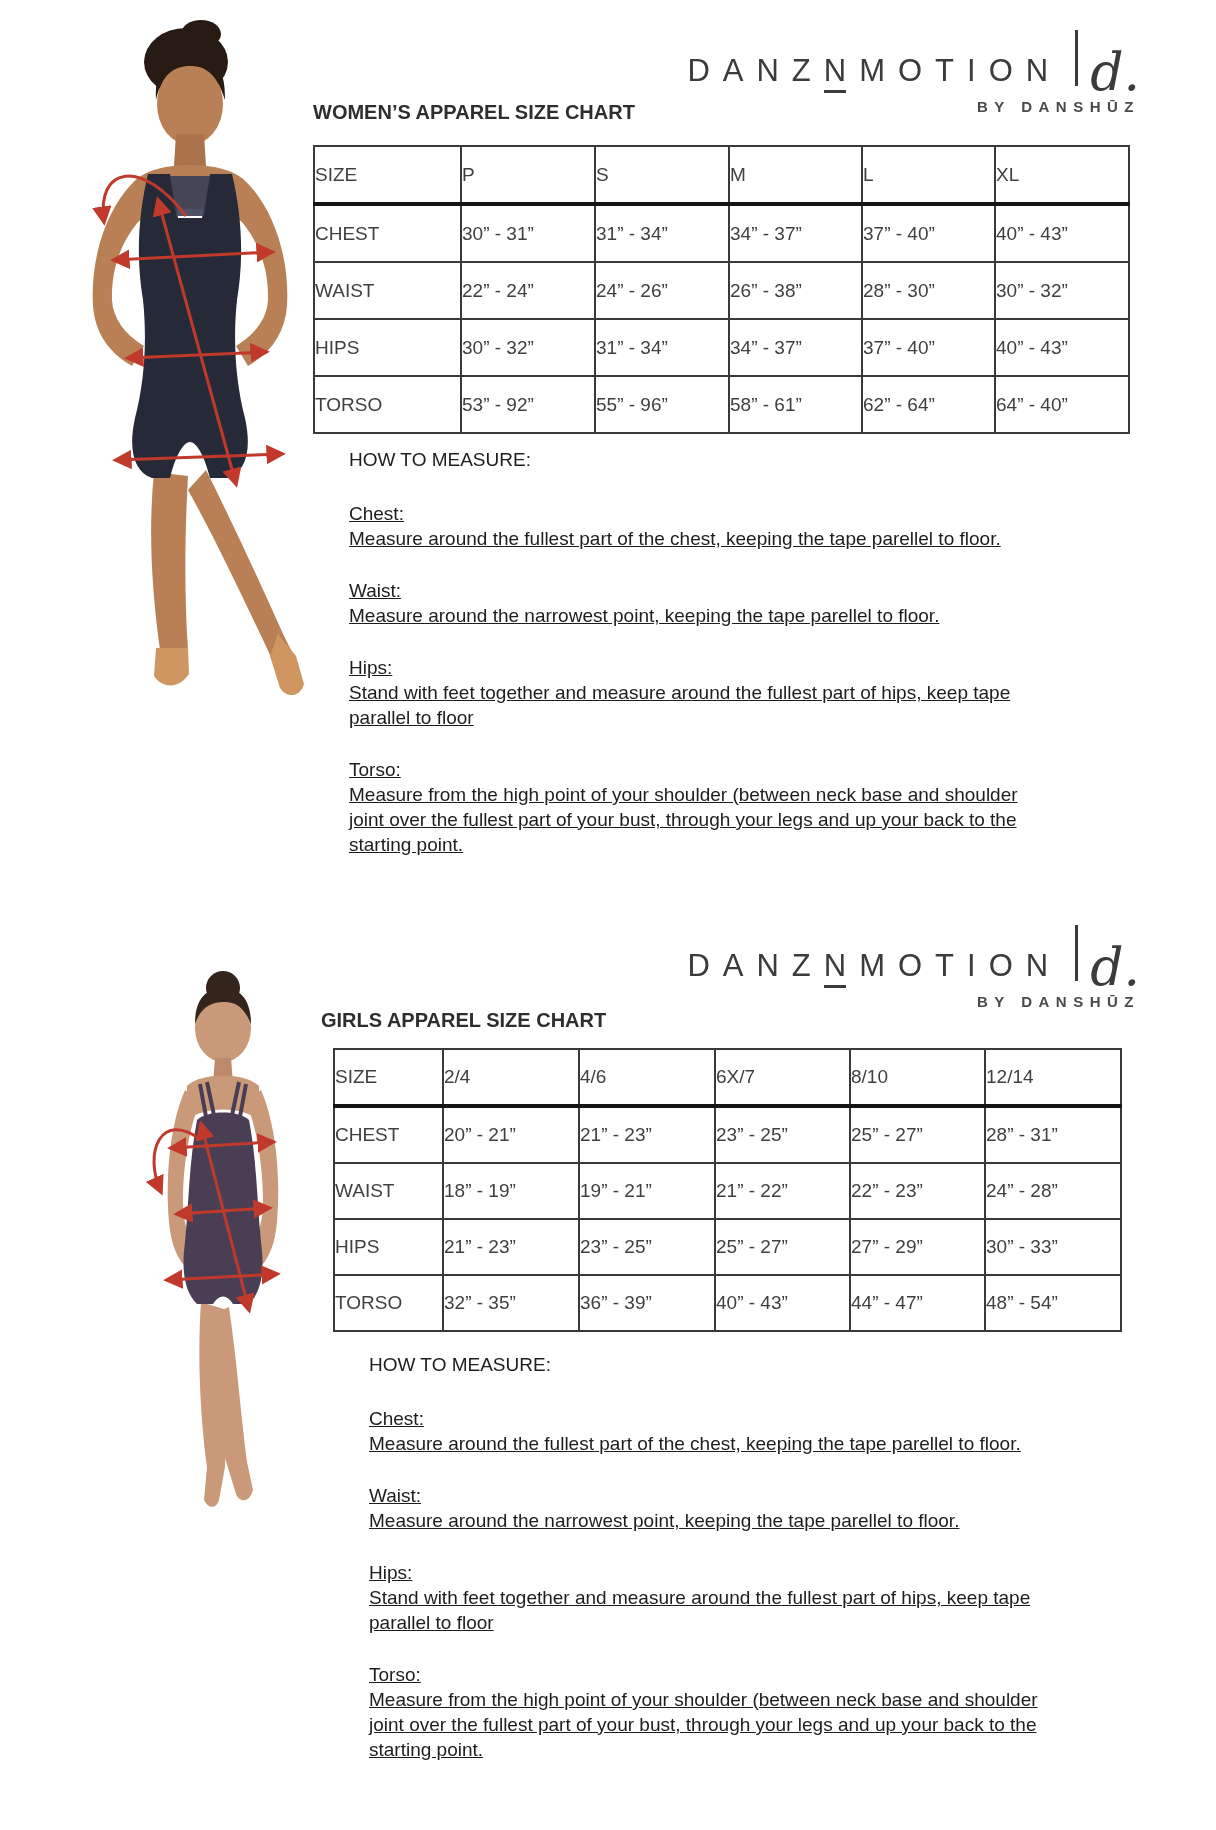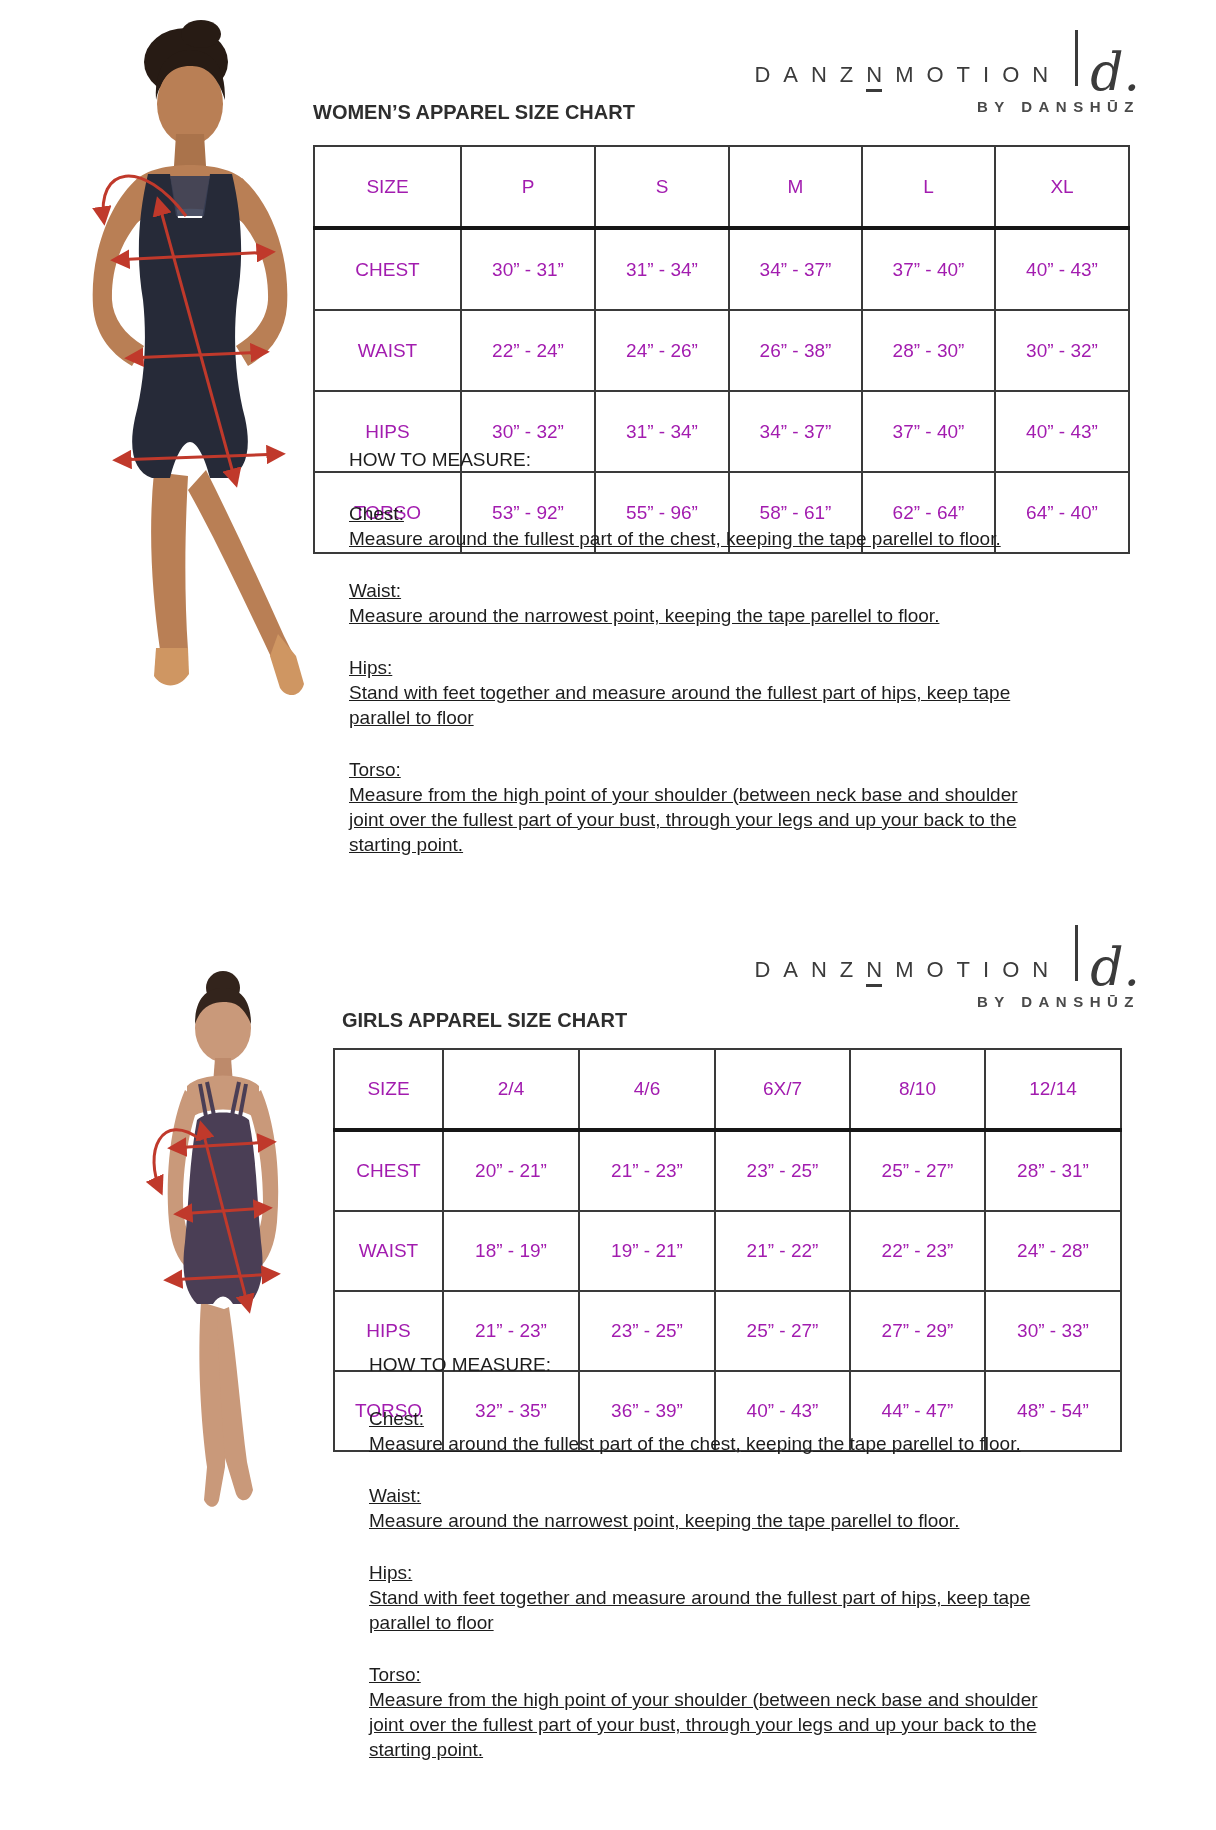--- a/index.html
+++ b/index.html
@@ -10,7 +10,7 @@
   
   .logo{display:flex;flex-direction:column;align-items:flex-end;width:512px;}
   .logo-row{display:flex;align-items:flex-end;}
-  .wm{font-size:22px;font-weight:400;color:#3b3b3b;letter-spacing:13px;white-space:nowrap;line-height:1;}
+  .wm{font-size:31px;font-weight:400;color:#3b3b3b;letter-spacing:13px;white-space:nowrap;line-height:1;}
   .wm-n{letter-spacing:0;margin-right:13px;border-bottom:3px solid #3b3b3b;padding-bottom:2px;}
   .logo-bar{width:3px;height:56px;background:#3b3b3b;margin:0 12px 0 14px;}
   .logo-d{font-family:"DejaVu Serif",serif;font-style:italic;font-size:52px;line-height:0.85;

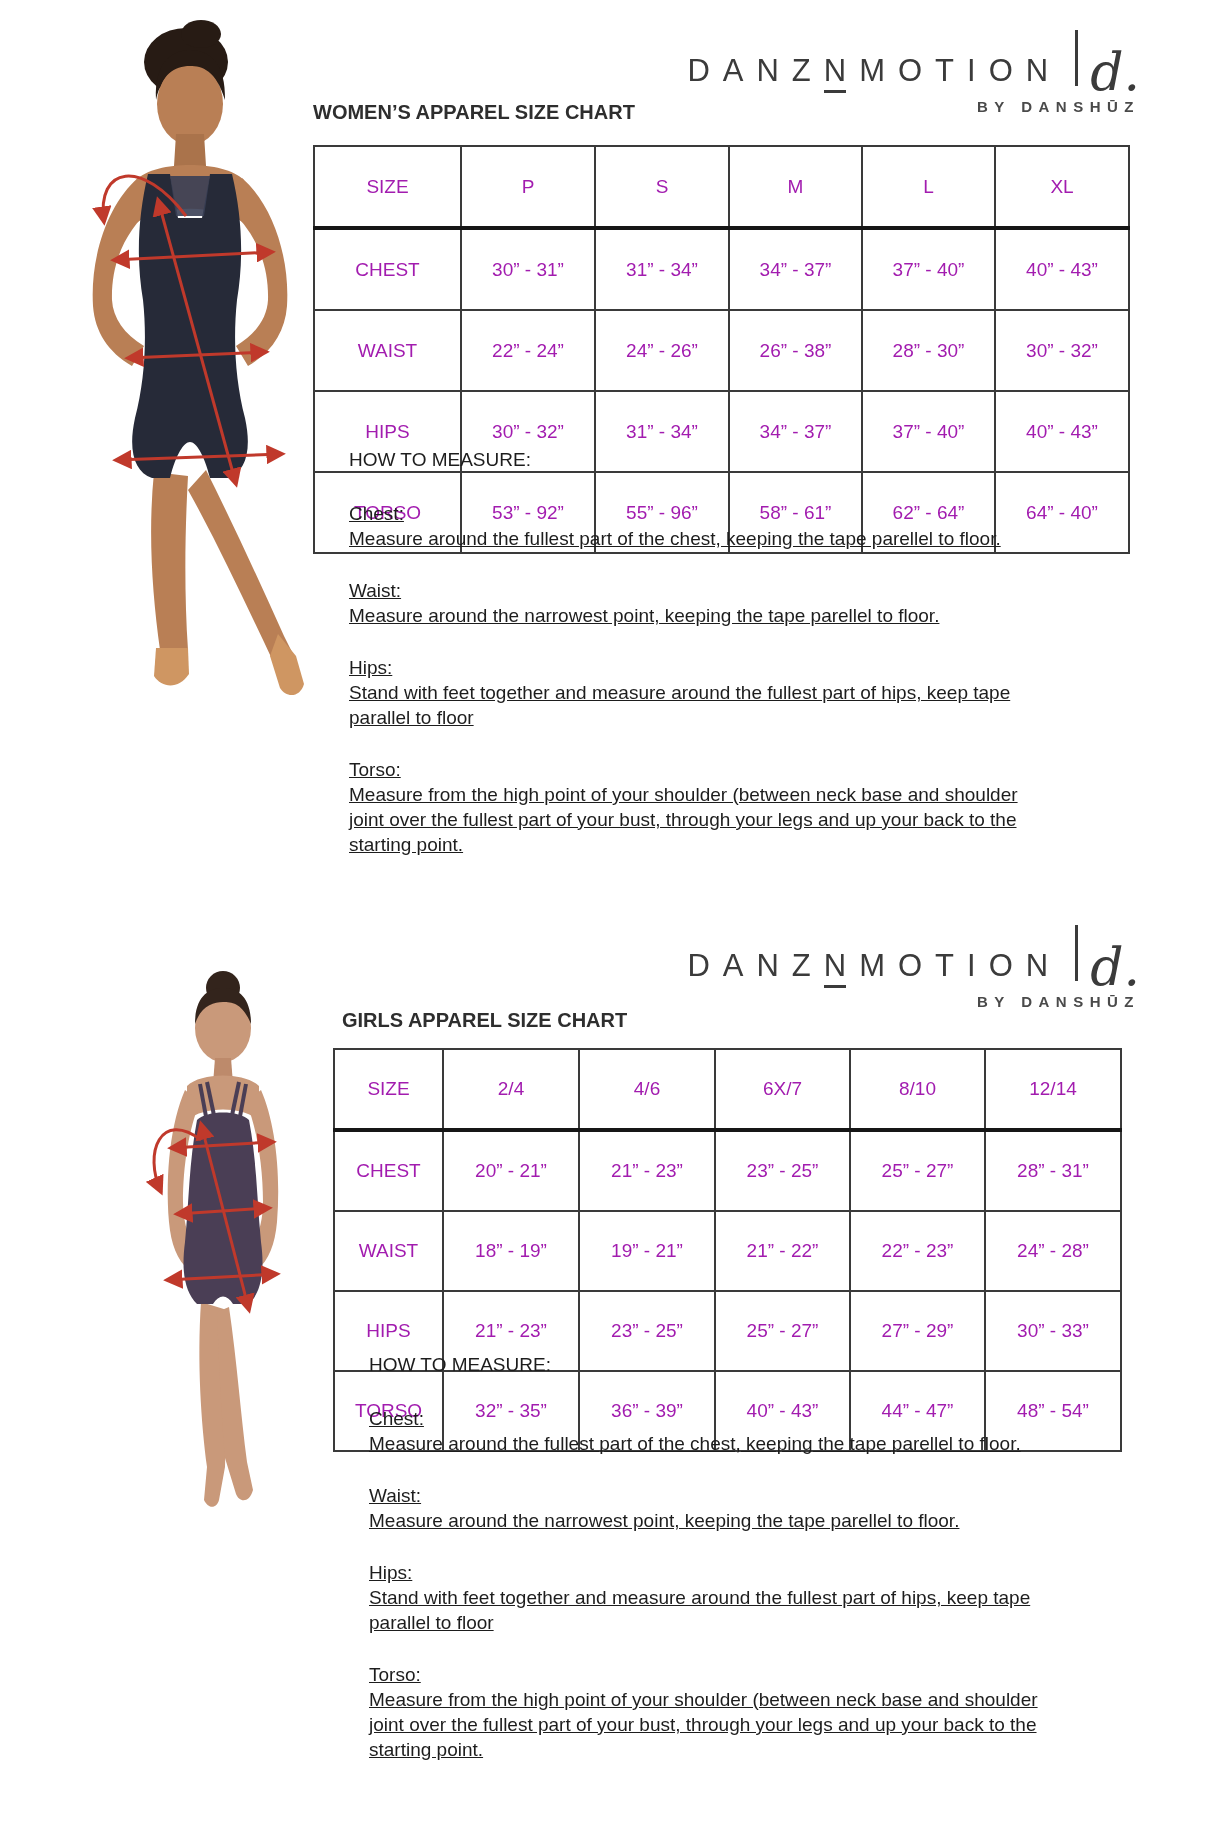--- a/index.html
+++ b/index.html
@@ -22,8 +22,8 @@
 
   
   table.size-chart{border-collapse:collapse;table-layout:fixed;background:#fff;}
-  .size-chart th,.size-chart td{border:2px solid #3a3a3a;text-align:center;vertical-align:middle;
-        font-size:19px;font-weight:400;color:#a21caf;padding:12px;overflow:hidden;white-space:nowrap;}
+  .size-chart th,.size-chart td{border:2px solid #3a3a3a;text-align:left;vertical-align:middle;
+        font-size:19px;font-weight:400;color:#404040;padding:0;overflow:hidden;white-space:nowrap;}
   .size-chart thead th{border-bottom:4px solid #161616;}
   .women-table th,.women-table td{height:55px;}
   .girls-table th,.girls-table td{height:54px;}

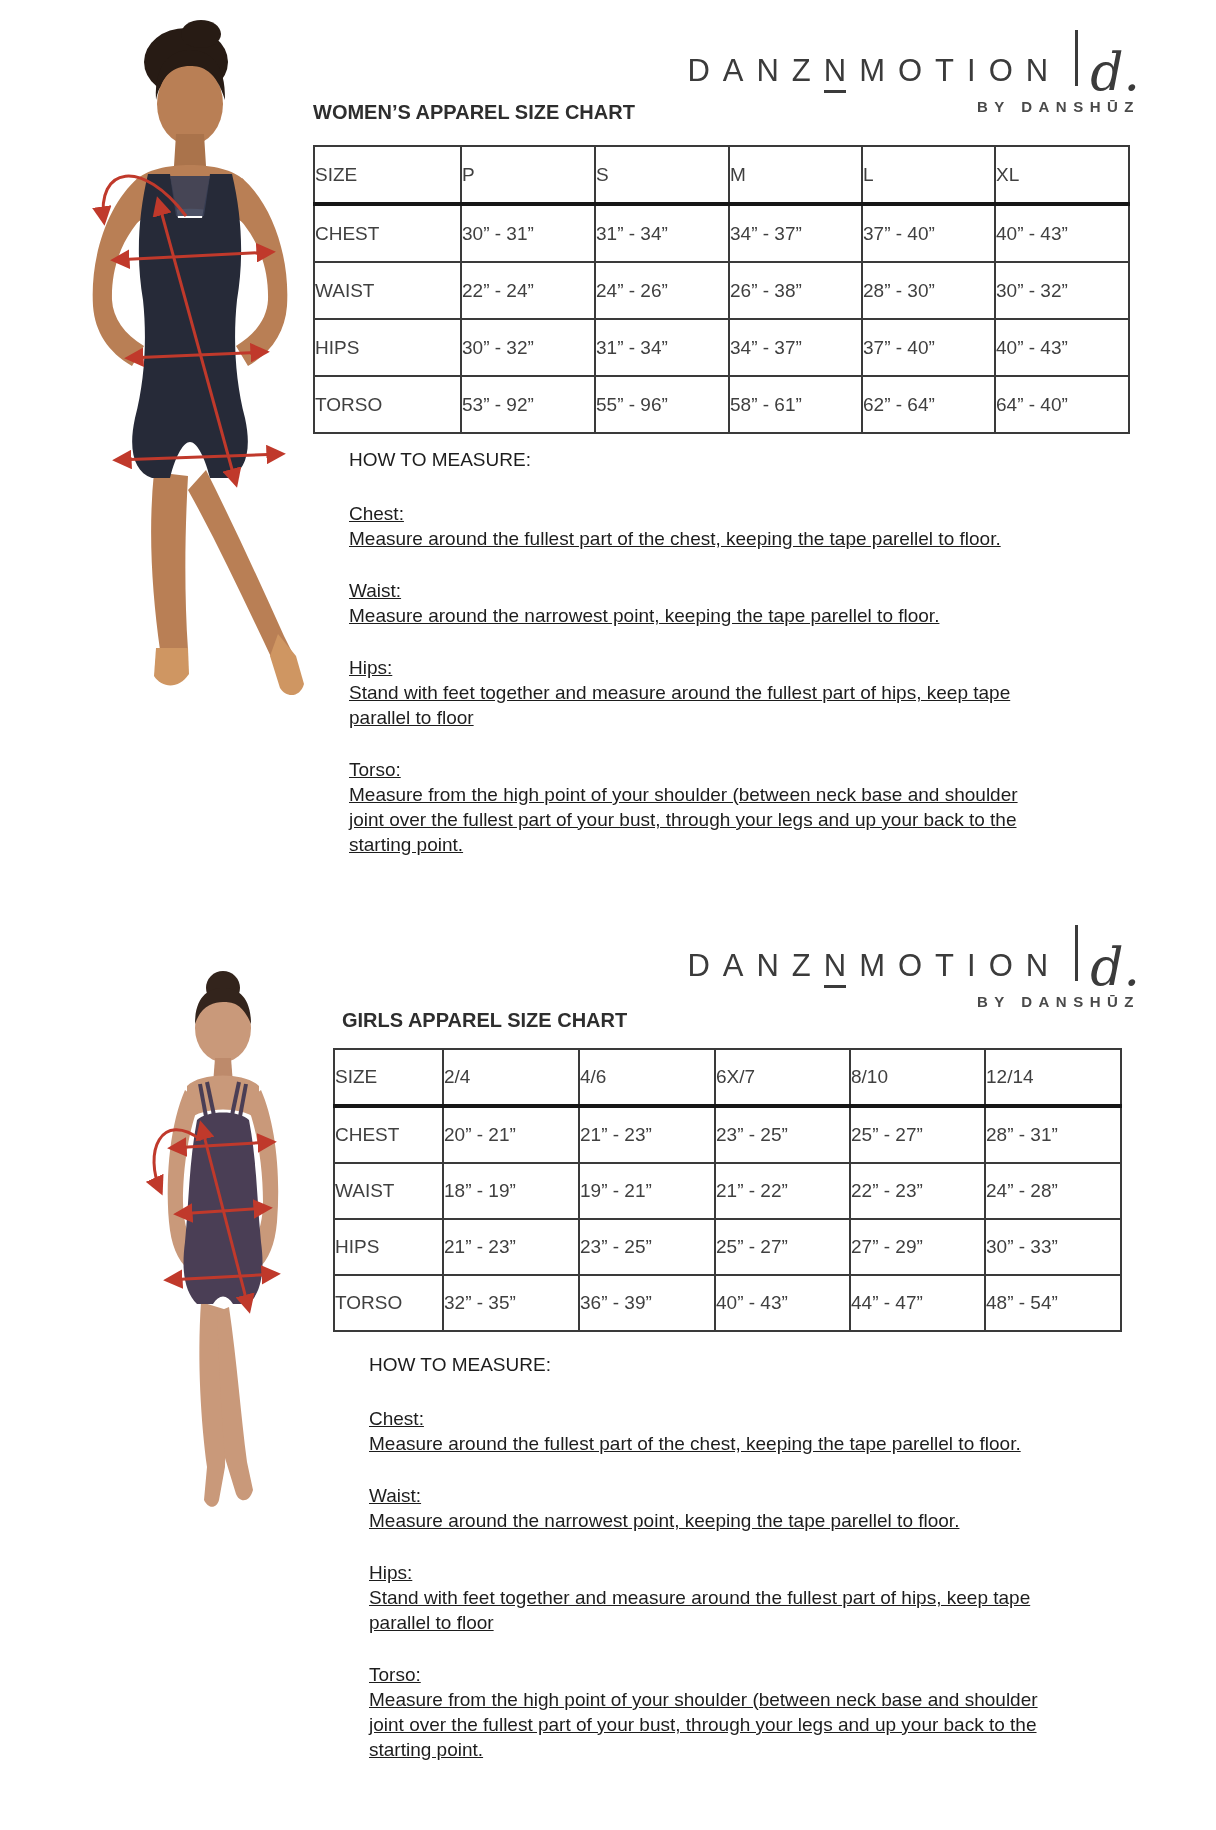--- a/index.html
+++ b/index.html
@@ -200,7 +200,7 @@
     <div class="logo-byline">BY DANSHŪZ</div>
   </div>
 
-  <div class="abs section-title" style="left:342px;top:1009px;">GIRLS APPAREL SIZE CHART</div>
+  <div class="abs section-title" style="left:321px;top:1009px;">GIRLS APPAREL SIZE CHART</div>
 
   <table class="abs size-chart girls-table" style="left:333px;top:1048px;width:787px;">
     <colgroup>

